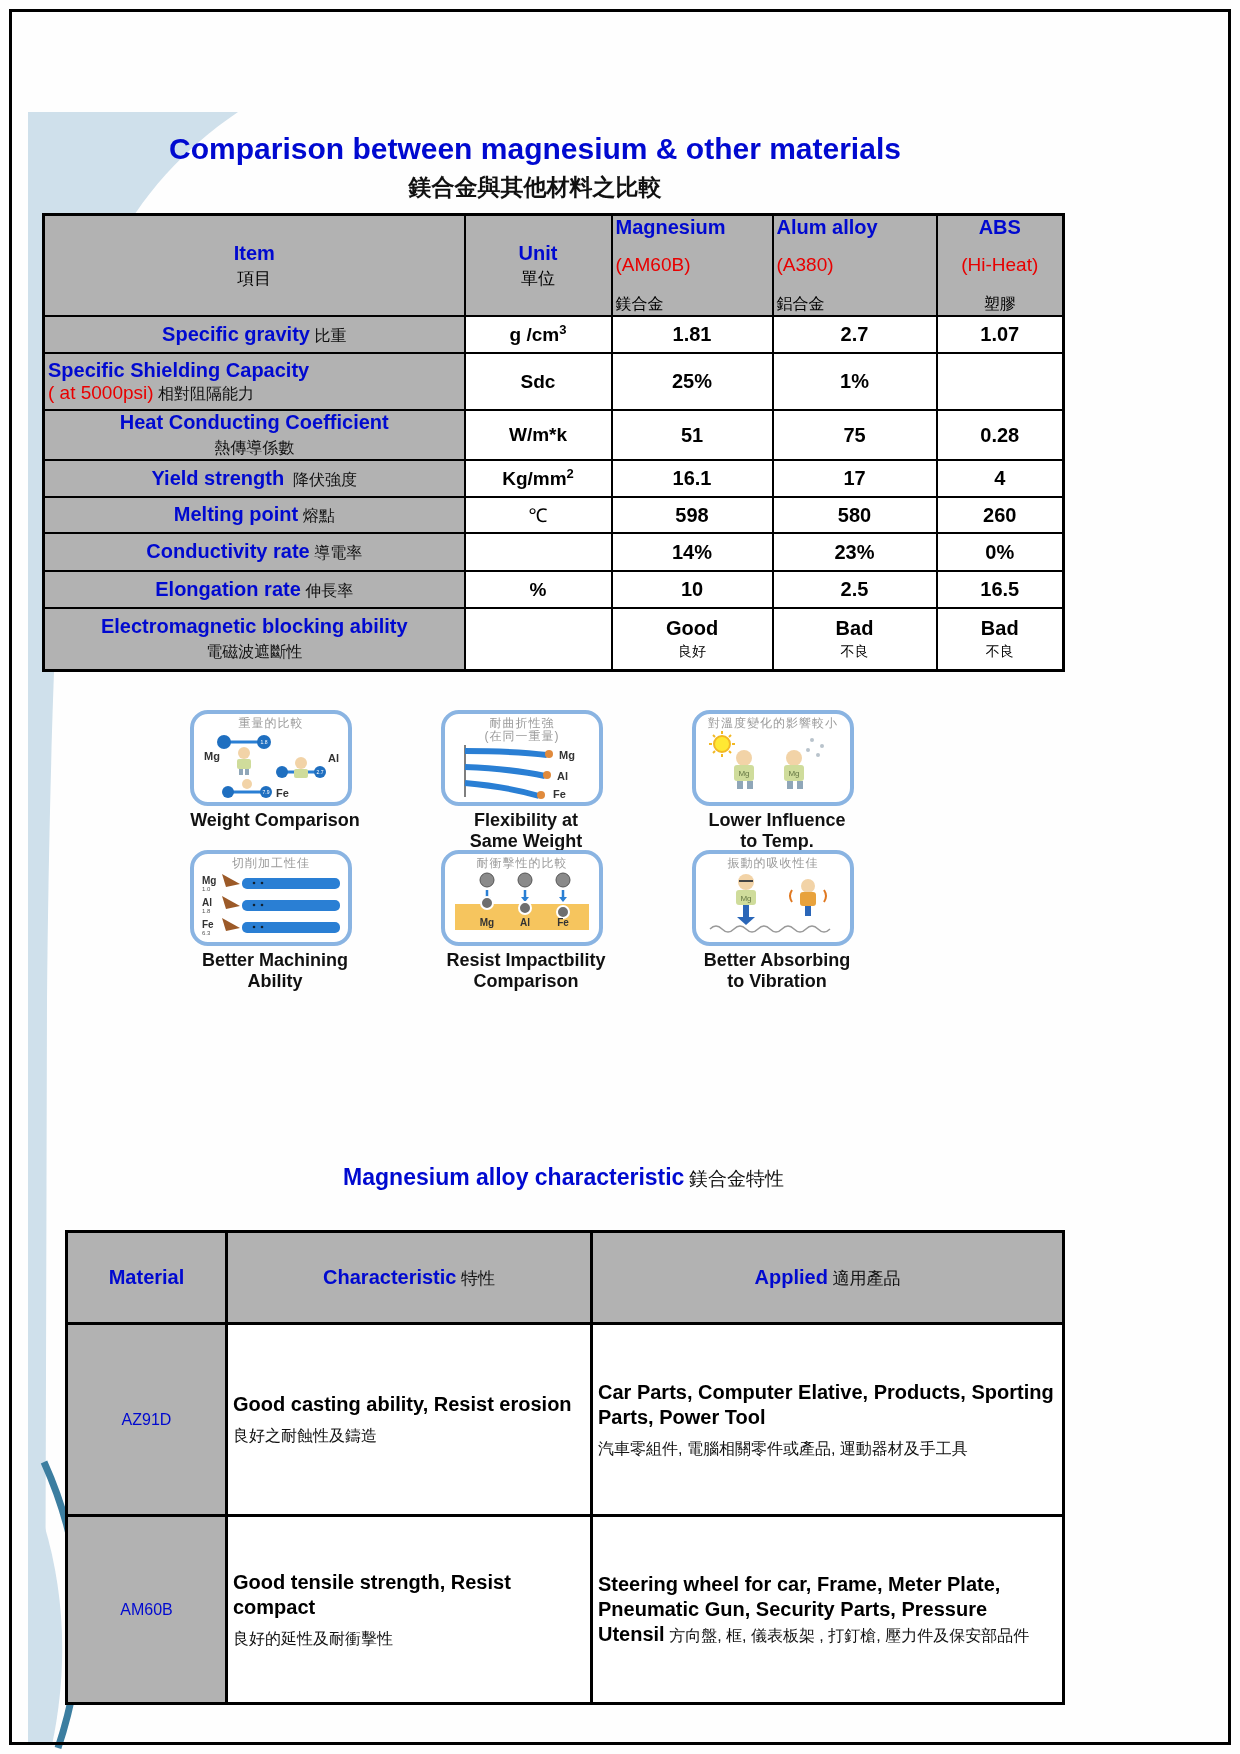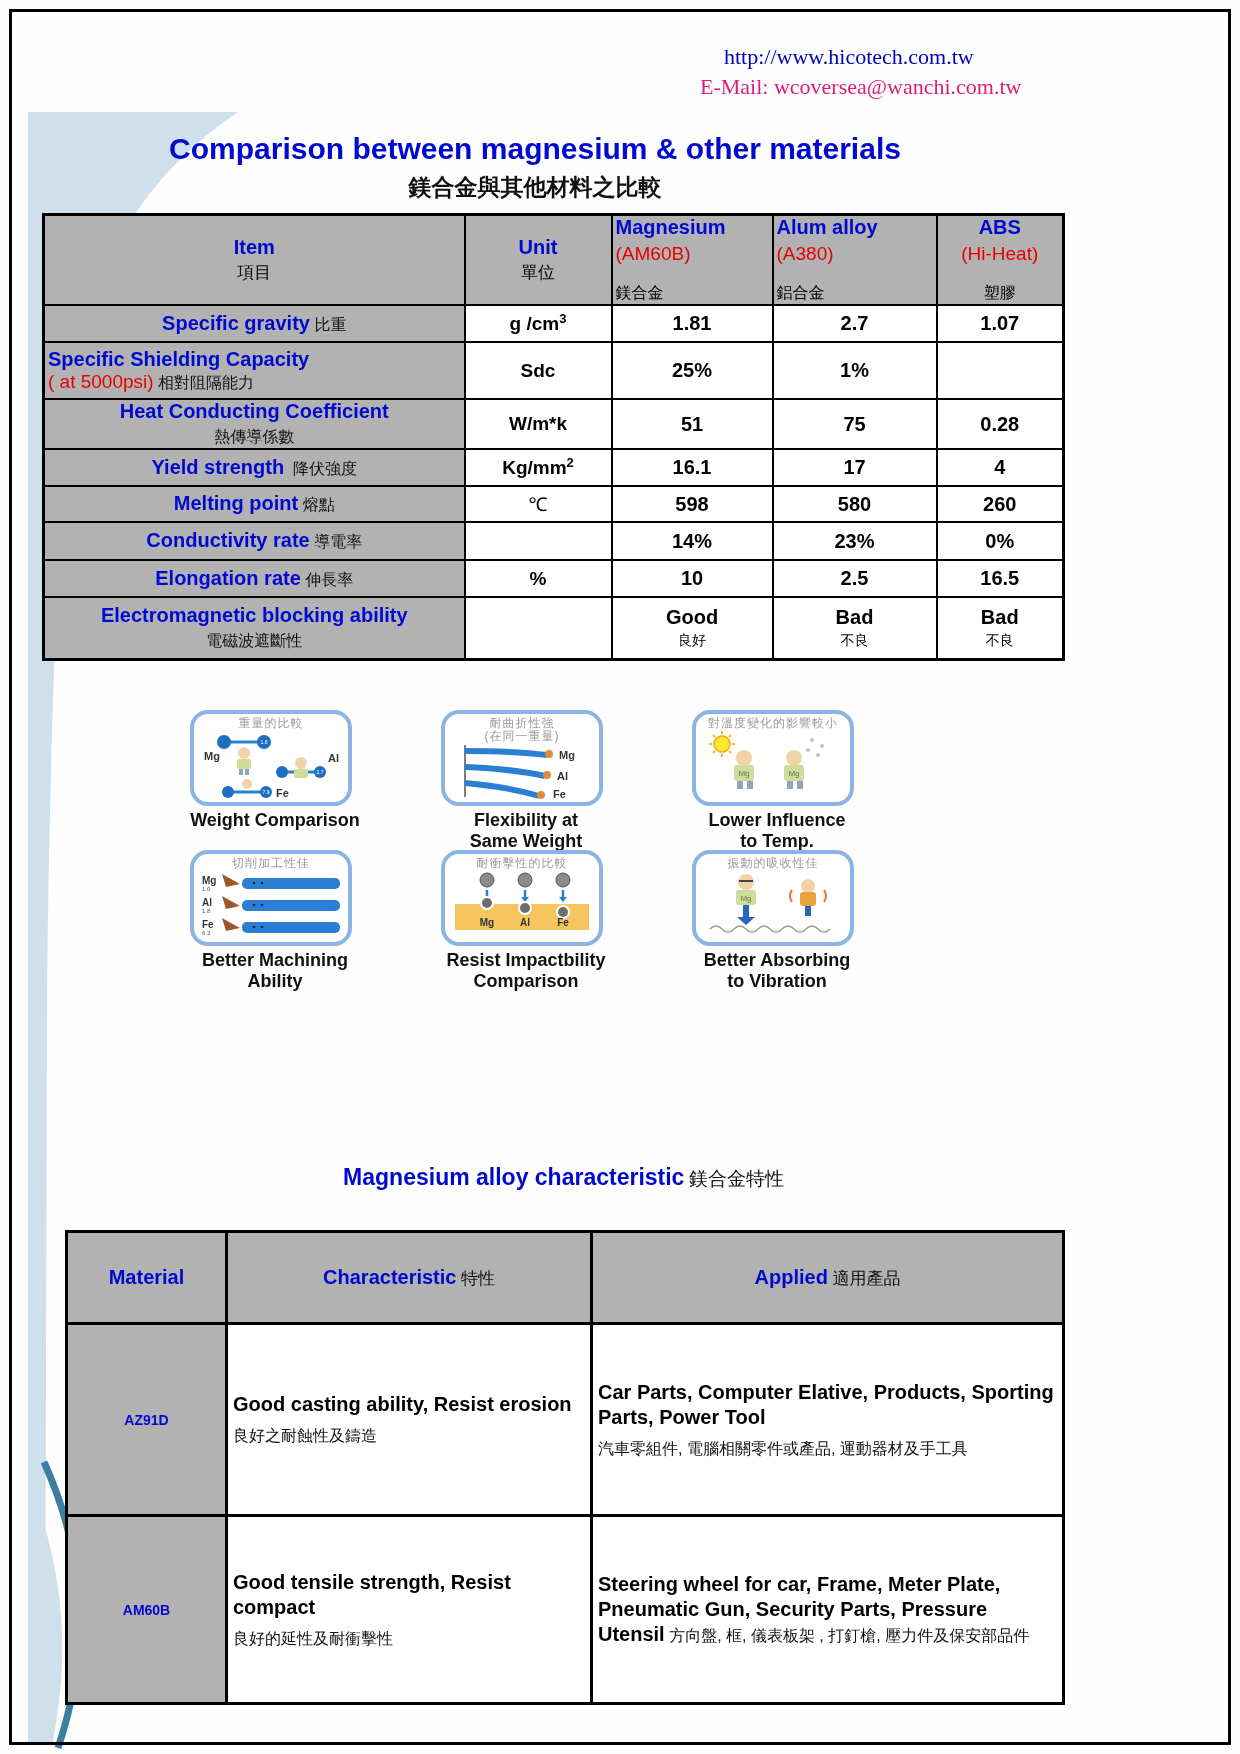--- a/index.html
+++ b/index.html
@@ -96,10 +96,6 @@
 
   <div class="content">
 
-    <div class="contact">
-      <div class="website">http://www.hicotech.com.tw</div>
-      <div class="email">E-Mail: wcoversea@wanchi.com.tw</div>
-    </div>
 
     <div class="title">Comparison between magnesium &amp; other materials</div>
     <div class="subtitle">鎂合金與其他材料之比較</div>

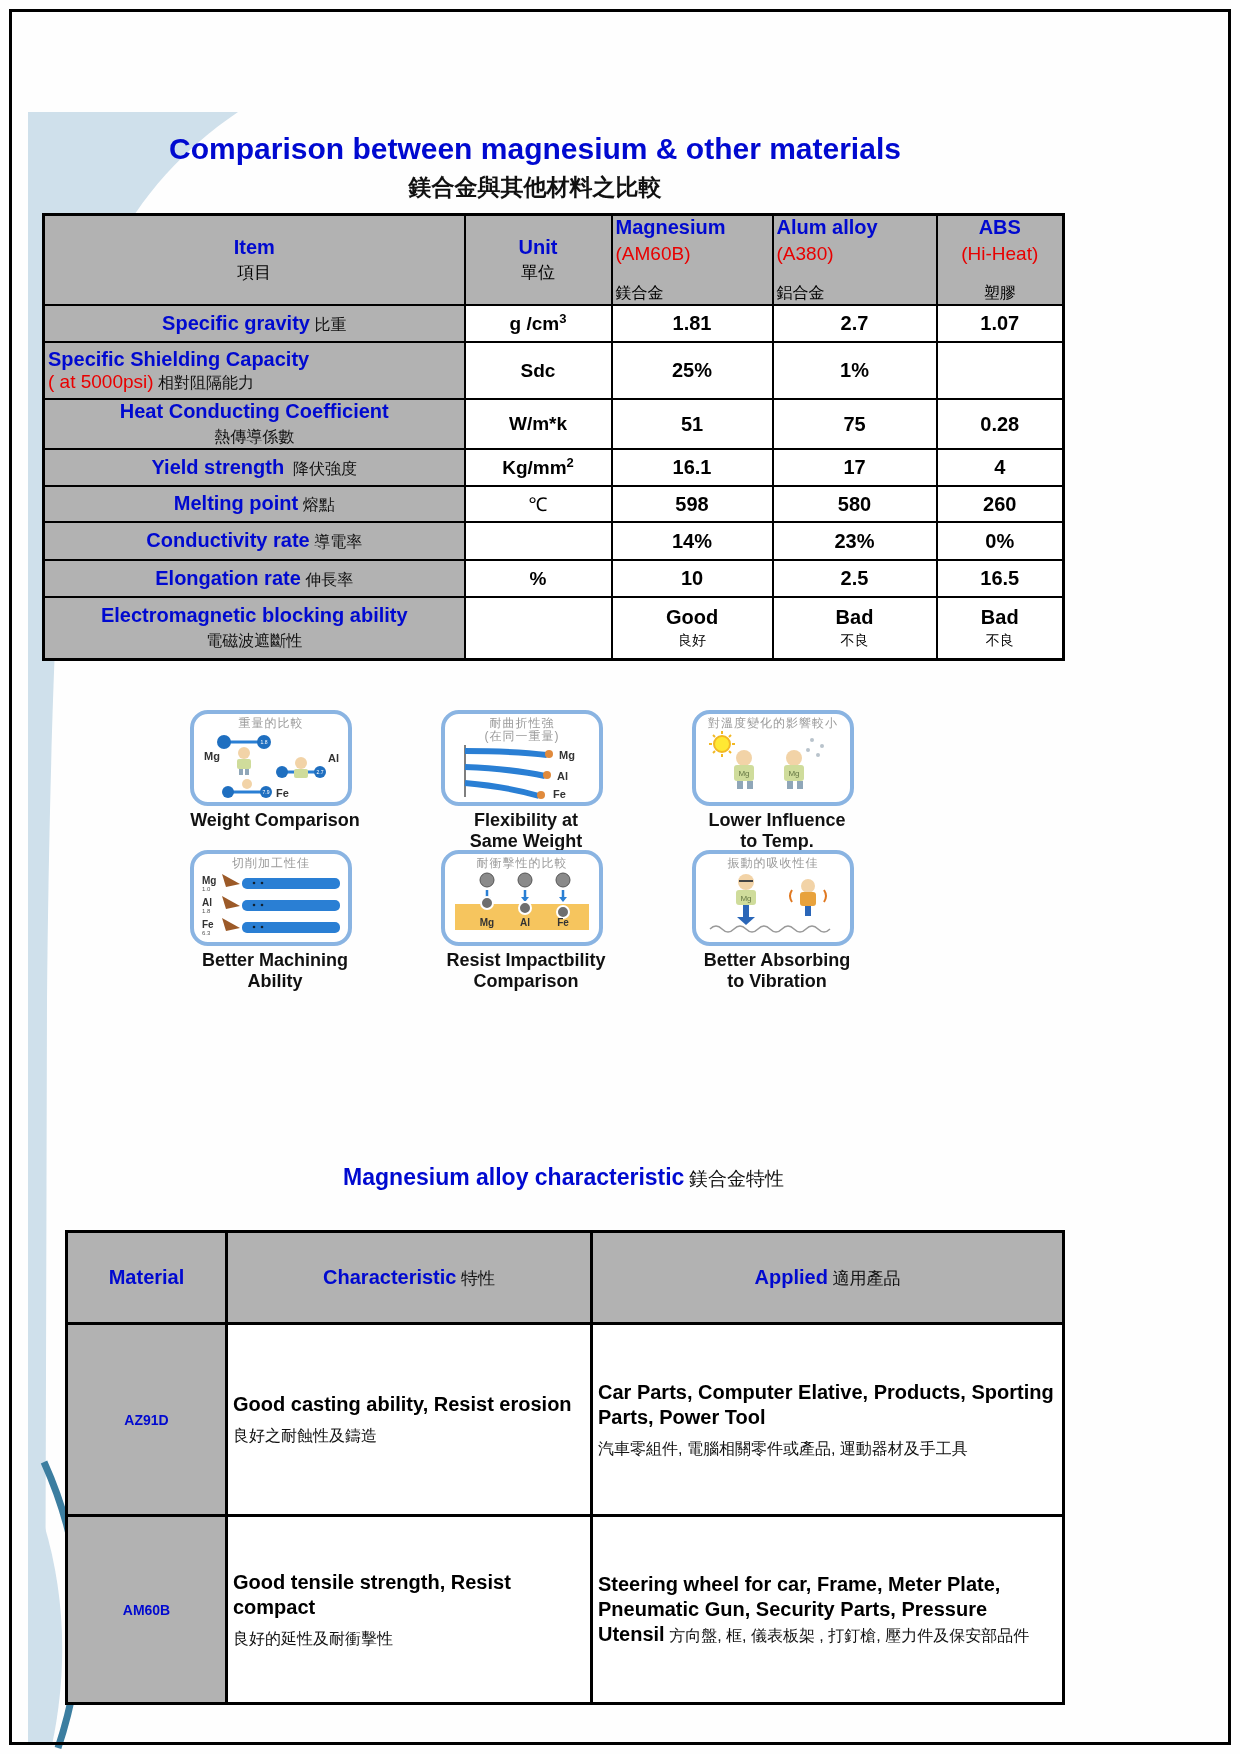--- a/index.html
+++ b/index.html
@@ -36,7 +36,7 @@
   .hdr-zh{font-size:17px;text-align:center;margin-top:2px;font-weight:normal;}
   .mat-h{text-align:left;vertical-align:top;padding-top:4px;}
   .mat-h .m-en{color:#0009d0;font-weight:bold;font-size:20px;}
-  .mat-h .m-grade{color:#e80000;font-size:19px;font-weight:normal;margin-top:4px;}
+  .mat-h .m-grade{color:#e80000;font-size:19px;font-weight:normal;margin-top:15px;}
   .mat-h .m-zh{font-size:16px;font-weight:normal;margin-top:18px;}
   .mat-h.center{text-align:center;}
   .item{background:#b2b2b2;text-align:center;vertical-align:middle;}

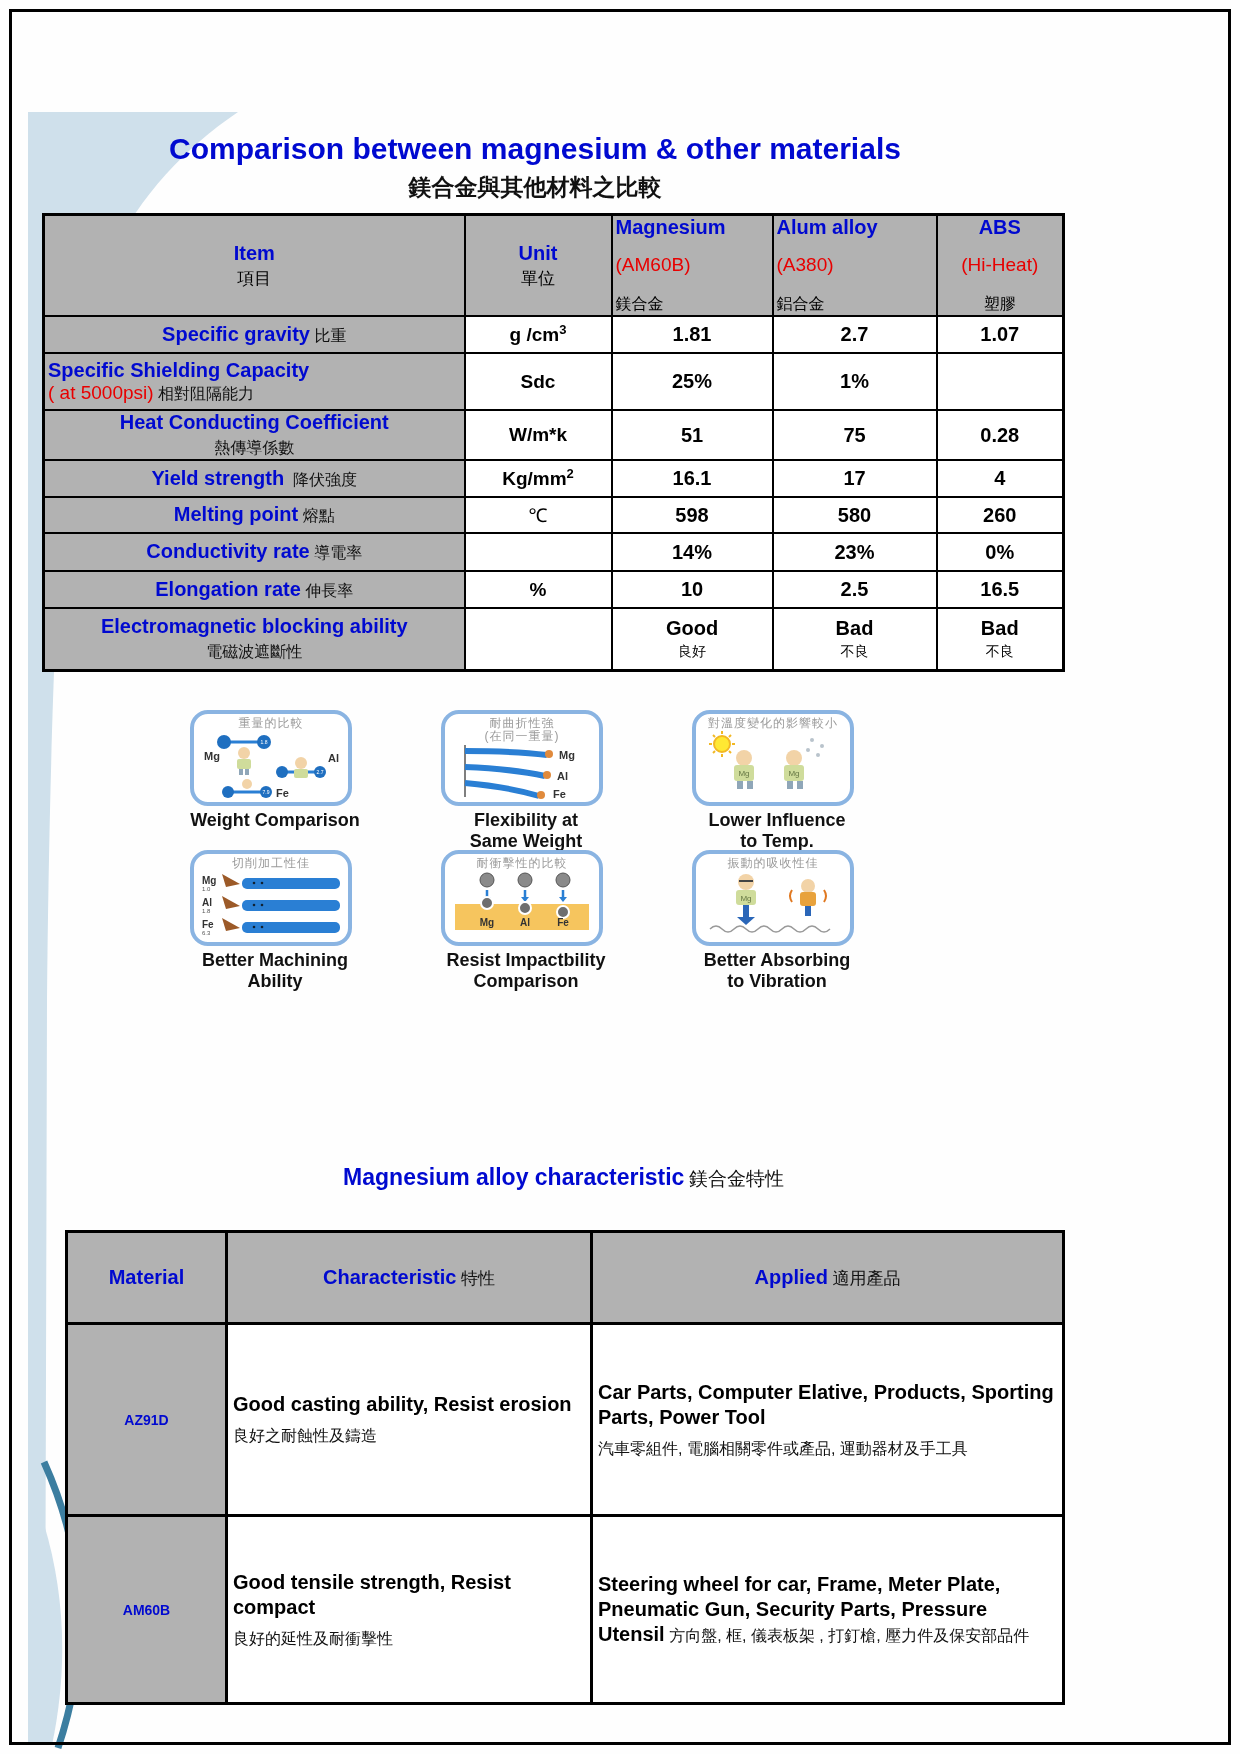--- a/index.html
+++ b/index.html
@@ -75,7 +75,7 @@
   .t2 .blue{color:#0009d0;font-weight:bold;font-size:20px;}
   .t2 .hzh{font-size:17px;font-weight:normal;color:#111;}
   .t2-mat-cell{background:#b2b2b2;text-align:center;vertical-align:middle;
-               color:#0009d0;font-weight:bold;font-size:14px;}
+               color:#0009d0;font-weight:normal;font-size:16px;}
   .t2-body{background:#fff;vertical-align:middle;padding:6px 5px;}
   .t2-body .en{font-size:20px;font-weight:bold;line-height:1.25;color:#000;}
   .t2-body .zh{font-size:16px;font-weight:normal;color:#111;margin-top:9px;line-height:1.3;}

